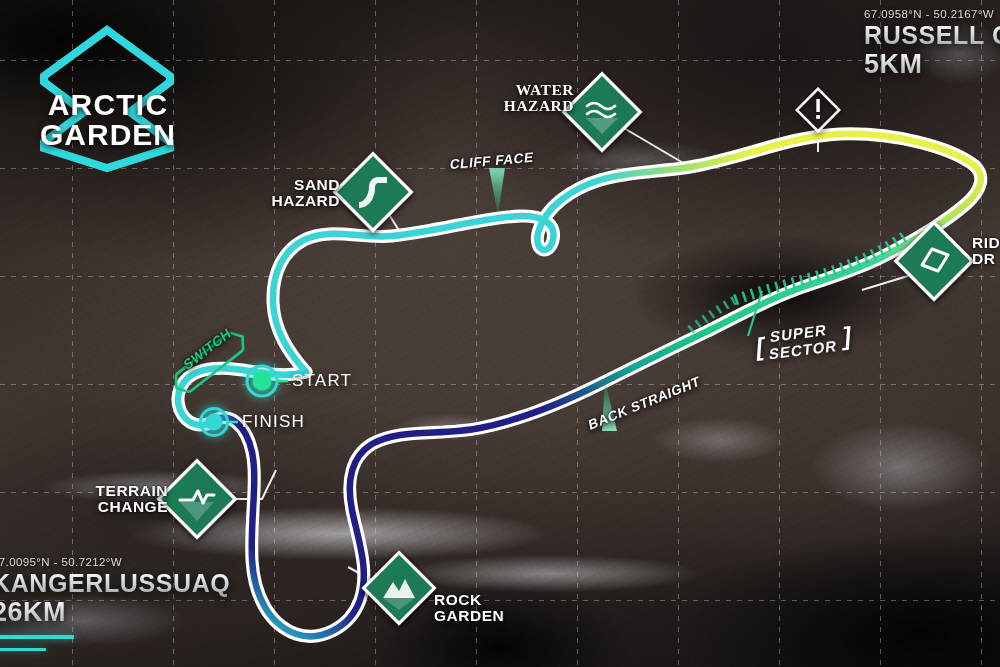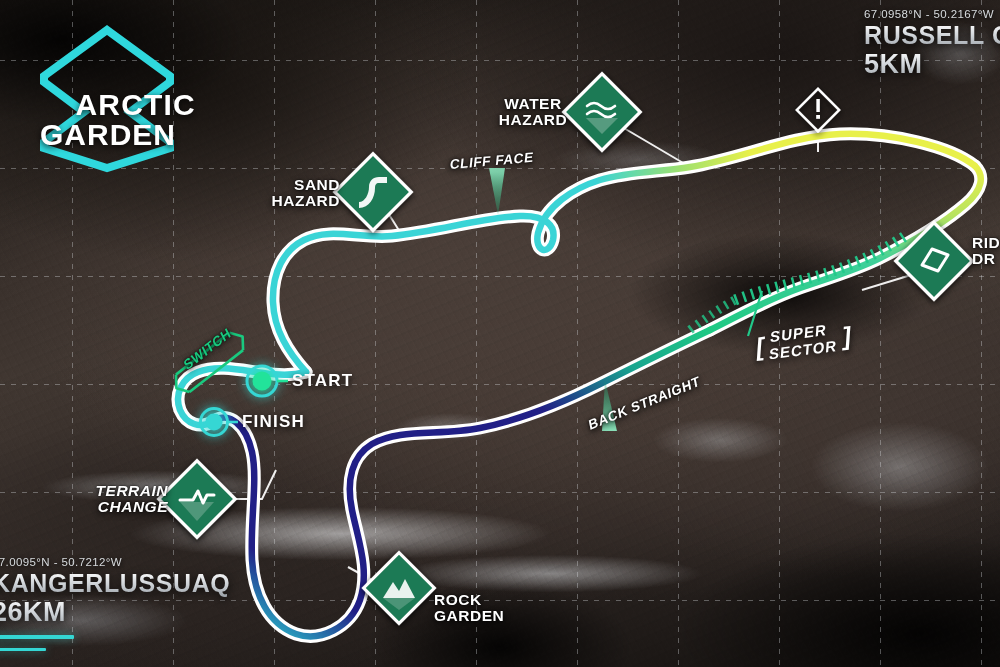--- a/index.html
+++ b/index.html
@@ -55,7 +55,7 @@
   
   .logo { position:absolute; left:18px; top:18px; width:178px; height:160px; }
   .logo-x { position:absolute; inset:0; }
-  .logo-word { position:absolute; left:2px; top:72px; width:176px; text-align:right;
+  .logo-word { position:absolute; left:2px; top:72px; width:176px; text-align:center;
     font-size:30px; font-weight:800; color:#fff; letter-spacing:1.2px;
     font-family:"Liberation Sans", sans-serif; line-height:1;
     text-shadow:0 2px 6px rgba(0,0,0,.85); }

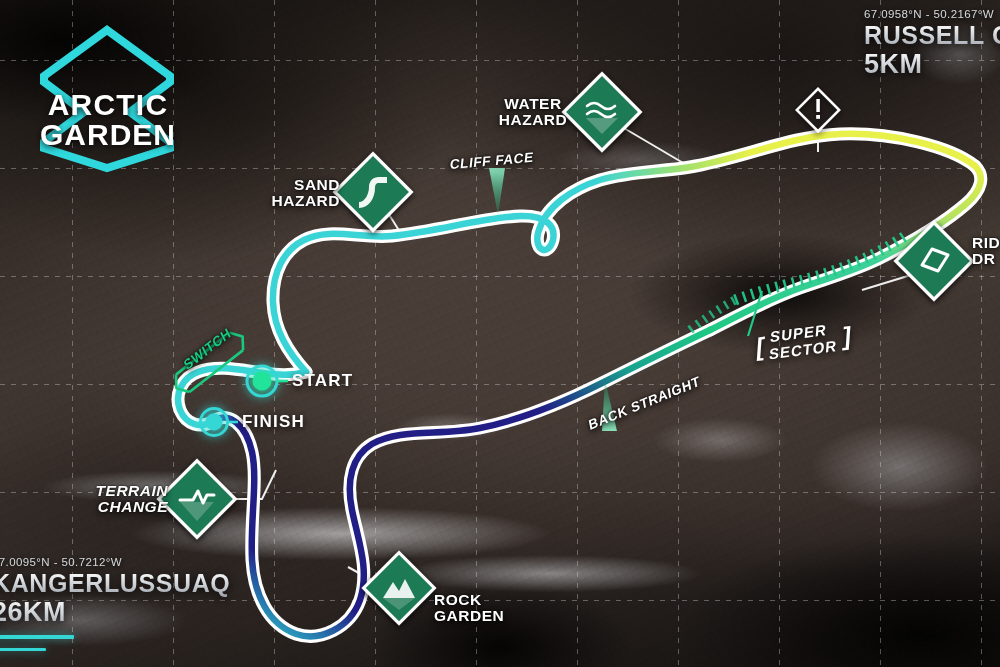--- a/index.html
+++ b/index.html
@@ -323,7 +323,7 @@
 
   <div class="poi poi-lg" style="left:270px; top:177px; text-align:right; width:70px;">SAND
 HAZARD</div>
-  <div class="poi poi-lg" style="left:492px; top:96px; text-align:center; width:82px;">WATER
+  <div class="poi poi-lg" style="left:492px; top:82px; text-align:right; width:82px;font-family:Liberation Serif, serif;">WATER
 HAZARD</div>
   <div class="poi poi-lg" style="left:72px; top:483px; text-align:right; width:96px;font-style:italic;">TERRAIN
 CHANGE</div>

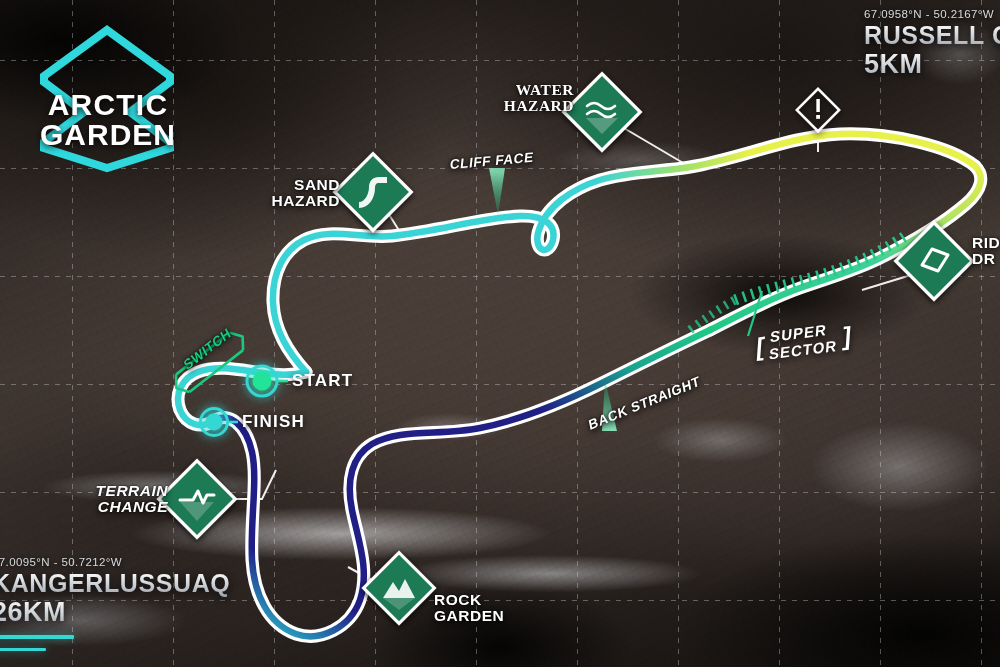--- a/index.html
+++ b/index.html
@@ -88,7 +88,7 @@
     text-shadow:0 2px 6px rgba(0,0,0,.95), 0 0 3px rgba(0,0,0,.9);
     transform-origin:left center; }
 
-  .pt-lbl { position:absolute; color:#fff; font-weight:700; font-size:17px;
+  .pt-lbl { position:absolute; color:#fff; font-weight:400; font-size:17px;
     letter-spacing:1.2px; white-space:nowrap;
     text-shadow:0 2px 6px rgba(0,0,0,.95); }
 

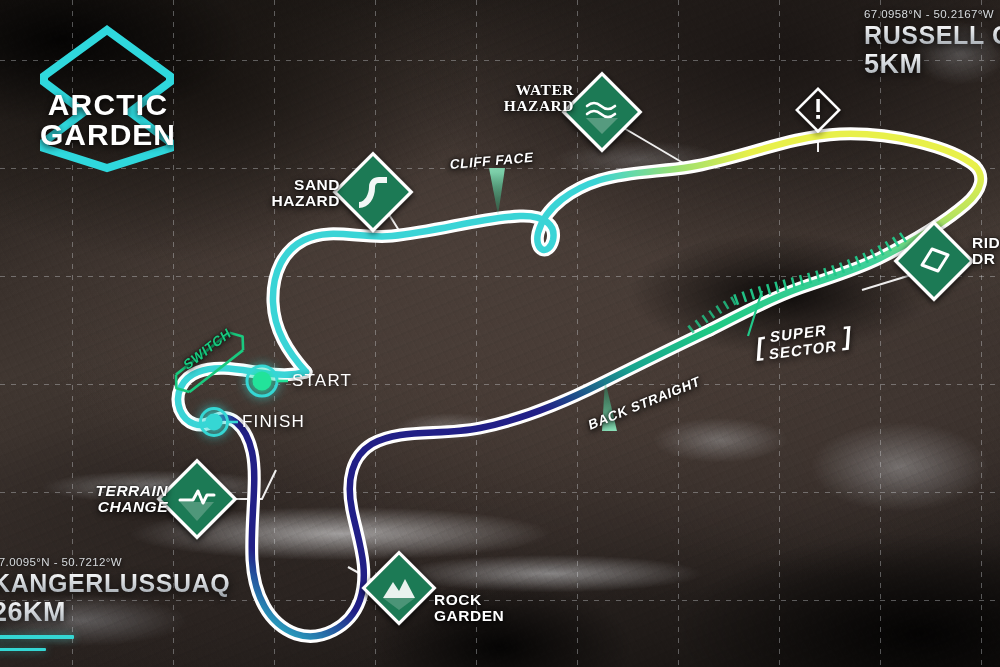--- a/index.html
+++ b/index.html
@@ -325,7 +325,7 @@
 HAZARD</div>
   <div class="poi poi-lg" style="left:492px; top:82px; text-align:right; width:82px;font-family:Liberation Serif, serif;">WATER
 HAZARD</div>
-  <div class="poi poi-lg" style="left:72px; top:483px; text-align:right; width:96px;font-style:italic;">TERRAIN
+  <div class="poi poi-lg" style="left:72px; top:483px; text-align:right; width:96px;">TERRAIN
 CHANGE</div>
   <div class="poi poi-lg" style="left:434px; top:579px; text-align:left; width:90px;margin-top:13px;">ROCK
 GARDEN</div>

